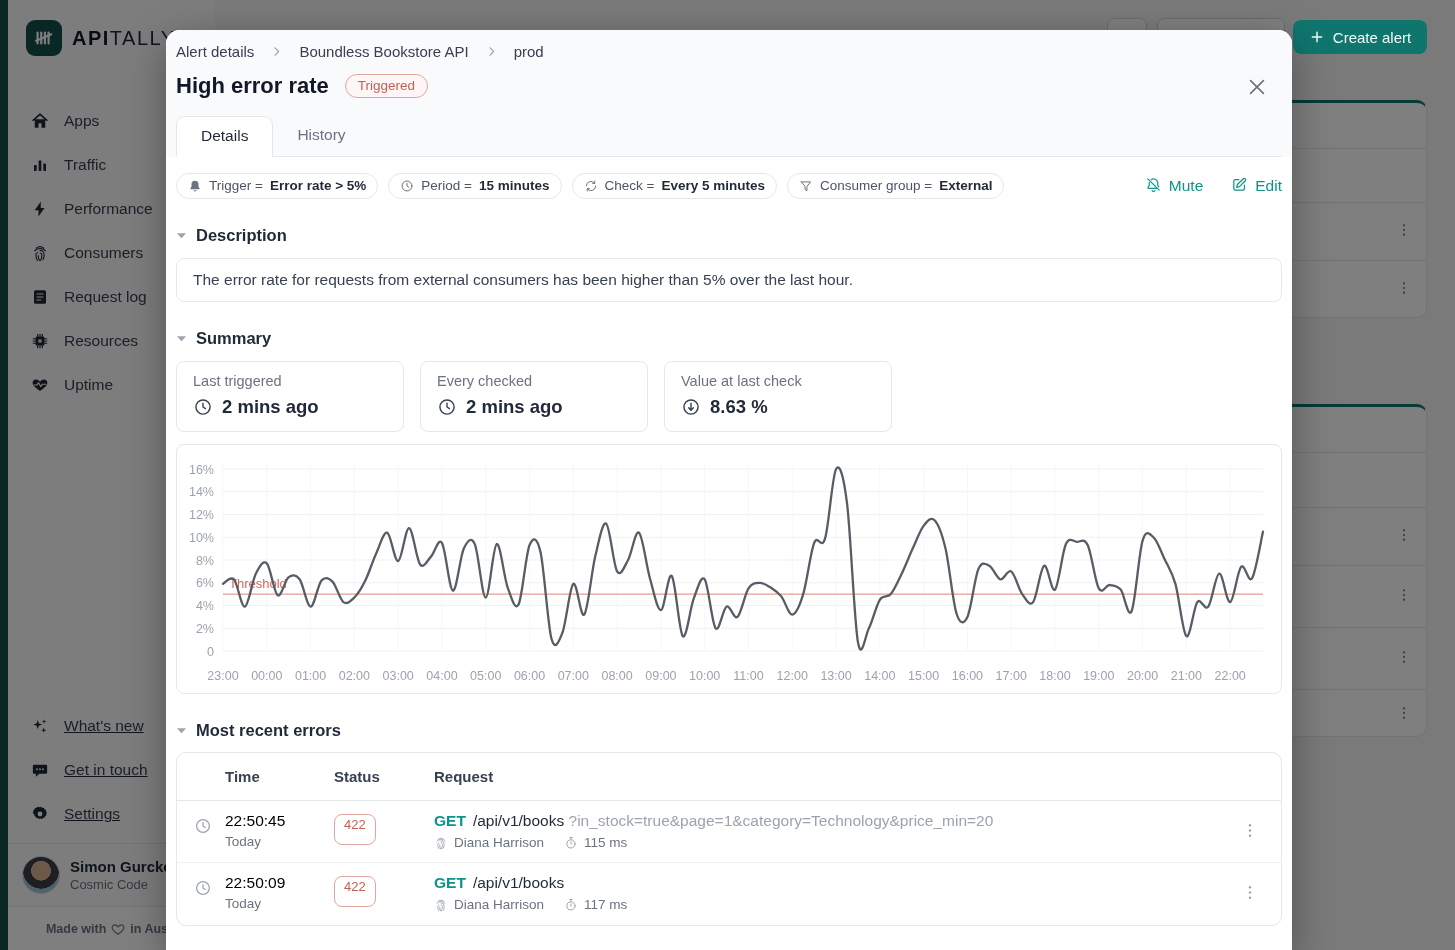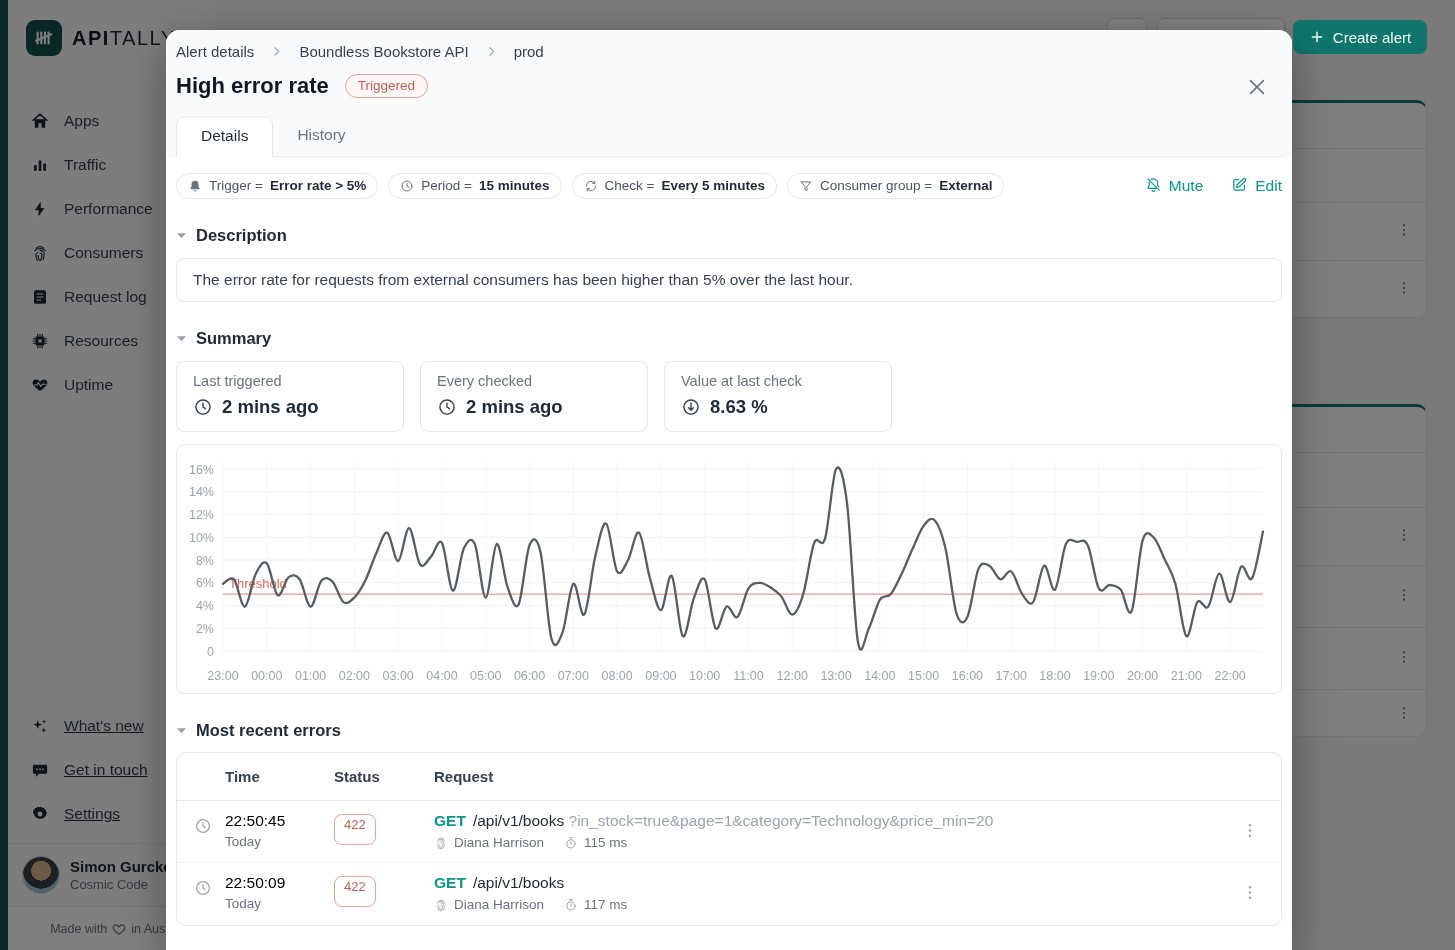--- a/index.html
+++ b/index.html
@@ -24,7 +24,7 @@
   .avatar { width:38px; height:38px; border-radius:50%; flex:none; background:radial-gradient(circle at 50% 38%, #d9b38f 0 34%, #3a3f44 35% 62%, #9fc4d8 63%); border:1px solid #d1d5db; }
   .profile .nm { font-size:15px; font-weight:700; color:#1f2937; white-space:nowrap; }
   .profile .co { font-size:13px; color:#6b7280; margin-top:2px; white-space:nowrap; }
-  .made-with { border-top:1px solid #e5e7eb; background:#fff; height:44px; display:flex; align-items:center; justify-content:center; gap:5px; font-size:12.5px; color:#6b7280; }
+  .made-with { border-top:1px solid #e5e7eb; background:#fff; height:44px; display:flex; align-items:center; justify-content:center; gap:5px; font-size:12.5px; color:#6b7280;font-weight:bold; }
   .made-with .ic { color:#6b7280; display:flex; }
 
   .bg-content { position:absolute; left:215px; top:0; right:0; height:950px; background:#f4f4f5; z-index:0; }

